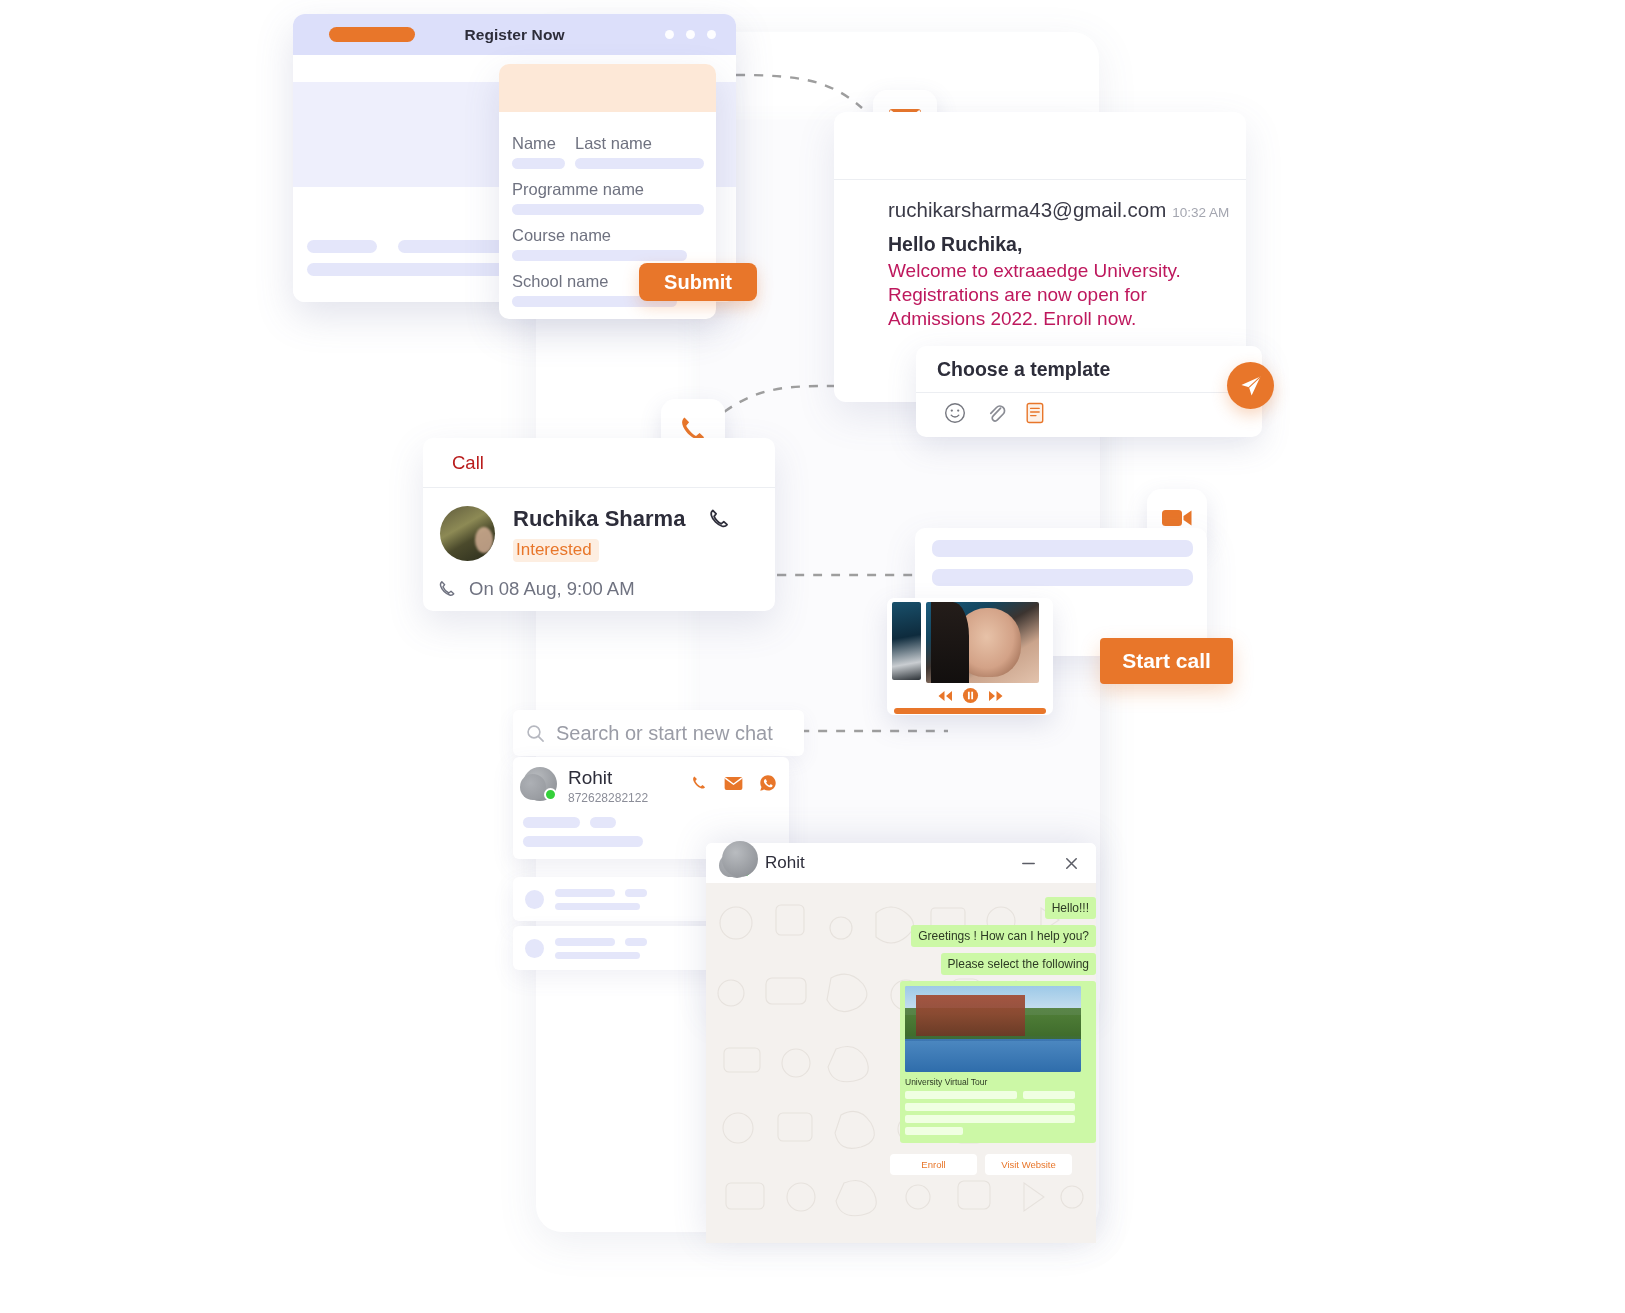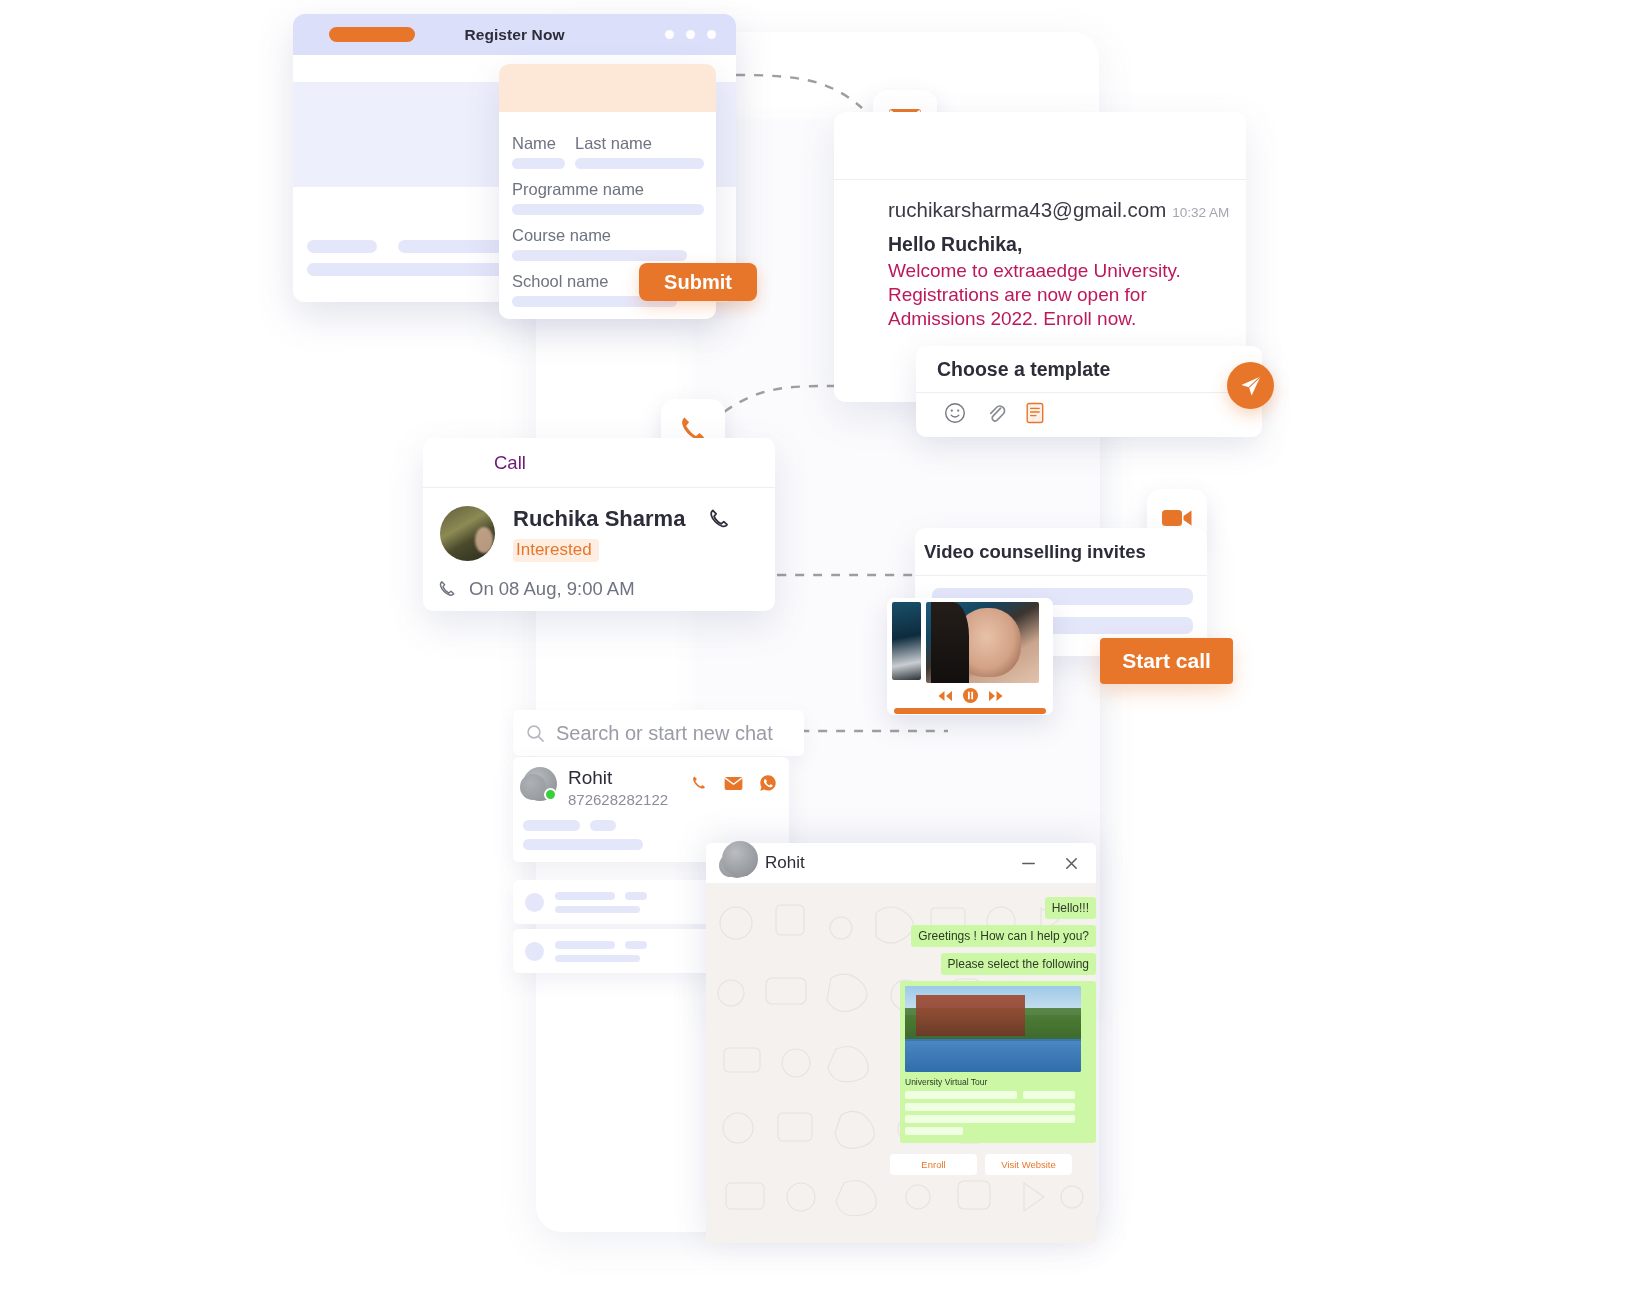--- a/index.html
+++ b/index.html
@@ -125,7 +125,7 @@
     overflow:hidden;
   }
   .call-head{height:49px;display:flex;align-items:center;padding-left:29px;border-bottom:1px solid #eceef2;}
-  .call-head-title{font-size:18.5px;color:#701a75;margin-left:42px;}
+  .call-head-title{font-size:18.5px;color:#b91c1c;}
   .call-row{display:flex;padding:18px 0 0 17px;}
   .call-avatar{
     width:55px;height:55px;border-radius:50%;overflow:hidden;flex:none;

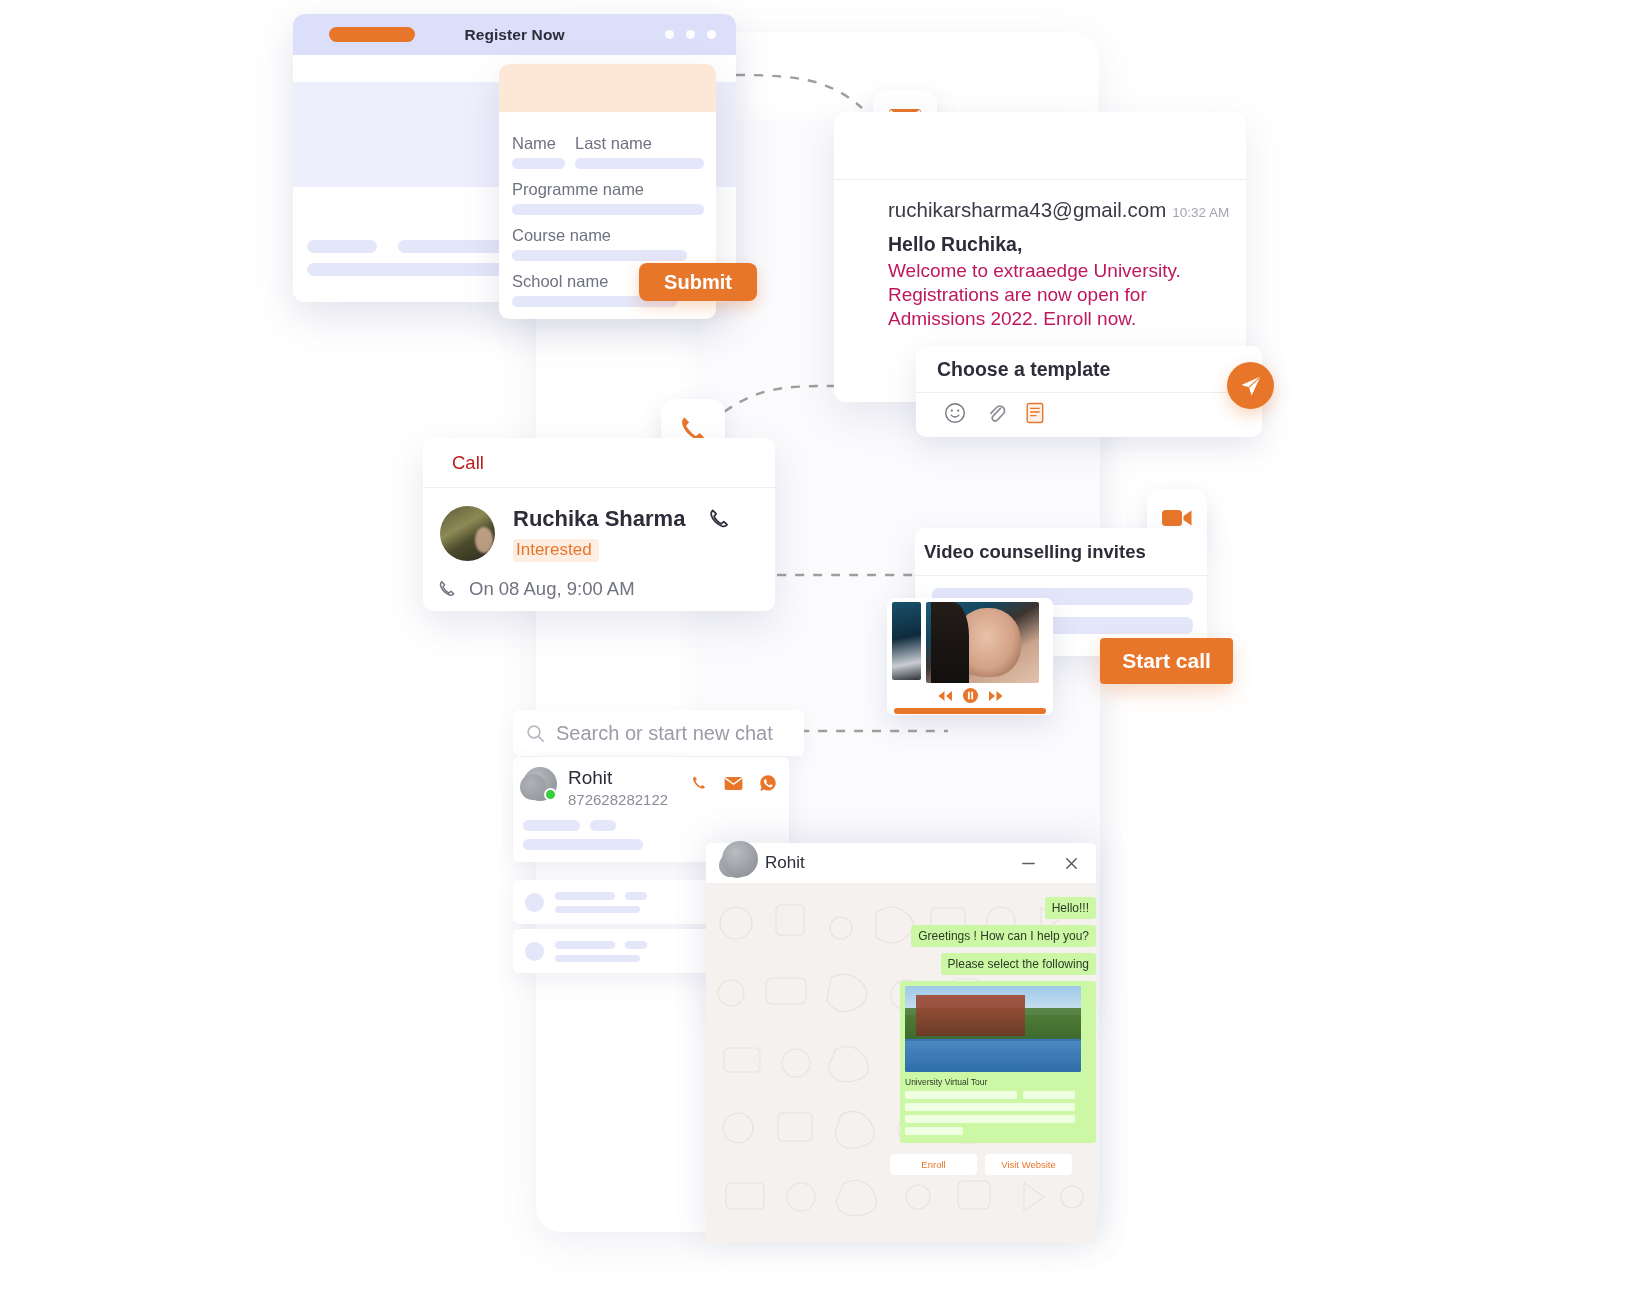--- a/index.html
+++ b/index.html
@@ -413,9 +413,6 @@
   </div>
 
   <div class="abs vc-card">
-    <div class="vc-head">
-      <div class="vc-title">Video counselling invites</div>
-    </div>
     <div class="vc-skel">
       <div class="sk" style="width:261px;height:17px;"></div>
       <div class="sk" style="width:261px;height:17px;"></div>

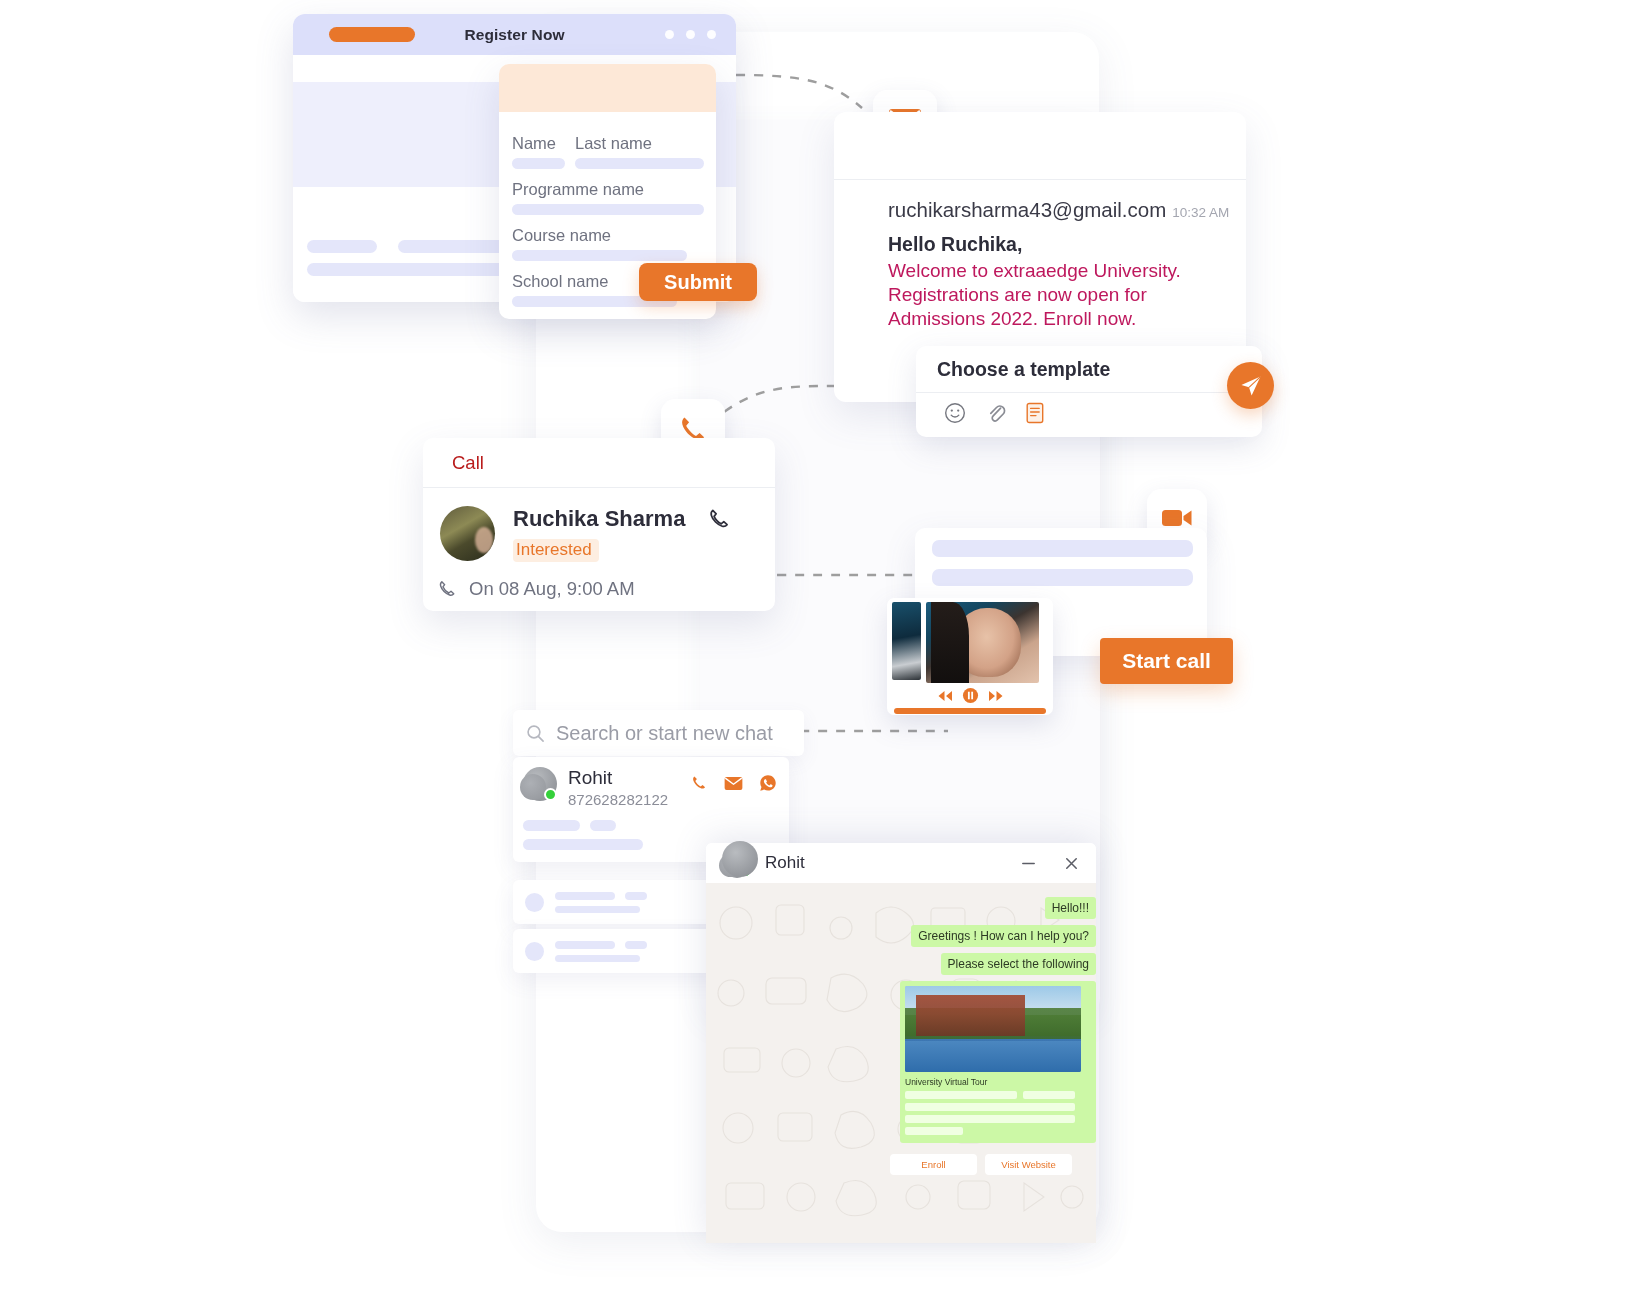--- a/index.html
+++ b/index.html
@@ -210,7 +210,7 @@
     background:#35d03a;border:2px solid #ffffff;z-index:3;}
   .contact-meta{margin-left:11px;}
   .contact-name{font-size:19px;color:#2d2d3a;}
-  .contact-phone{font-size:15px;color:#8b8d98;margin-top:2px;}
+  .contact-phone{font-size:12px;color:#8b8d98;margin-top:2px;}
   .contact-actions{position:absolute;right:12px;top:17px;display:flex;gap:16px;align-items:center;}
   .contact-skels{margin-top:12px;}
   .row-card{

